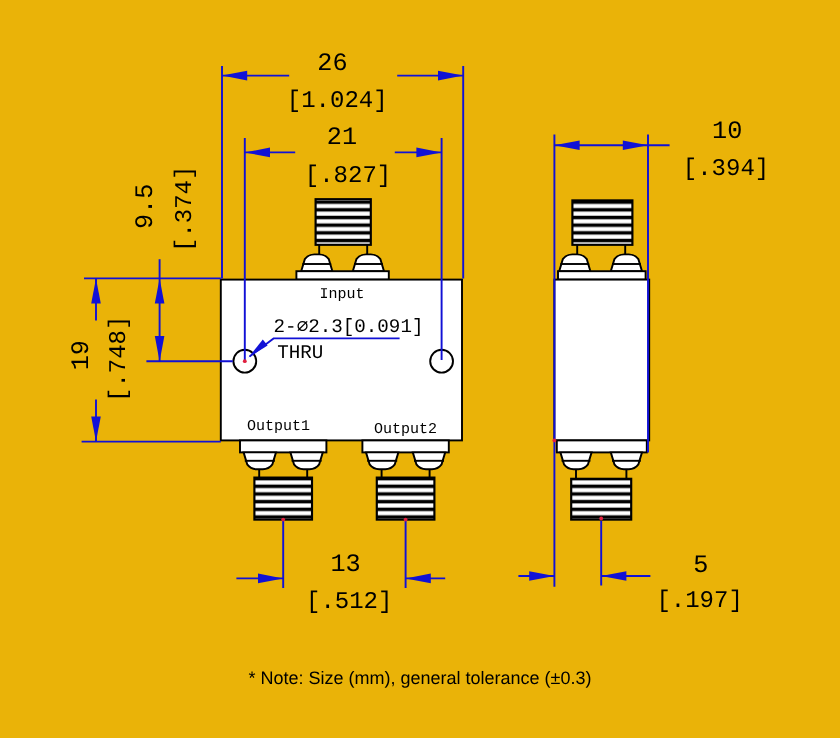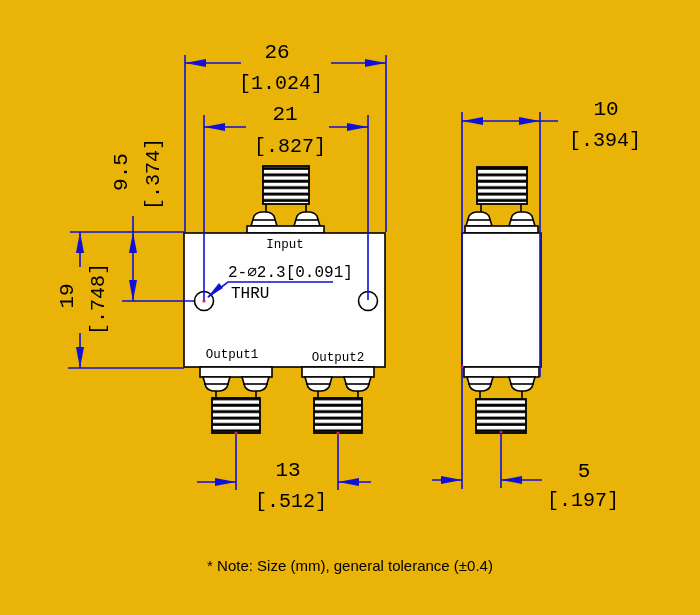--- a/index.html
+++ b/index.html
@@ -167,7 +167,7 @@
     </g>
   </svg>
 
-  <div class="note">* Note: Size (mm), general tolerance (±0.4)</div>
+  <div class="note">* Note: Size (mm), general tolerance (±0.3)</div>
 </div>
 
 </body></html>

